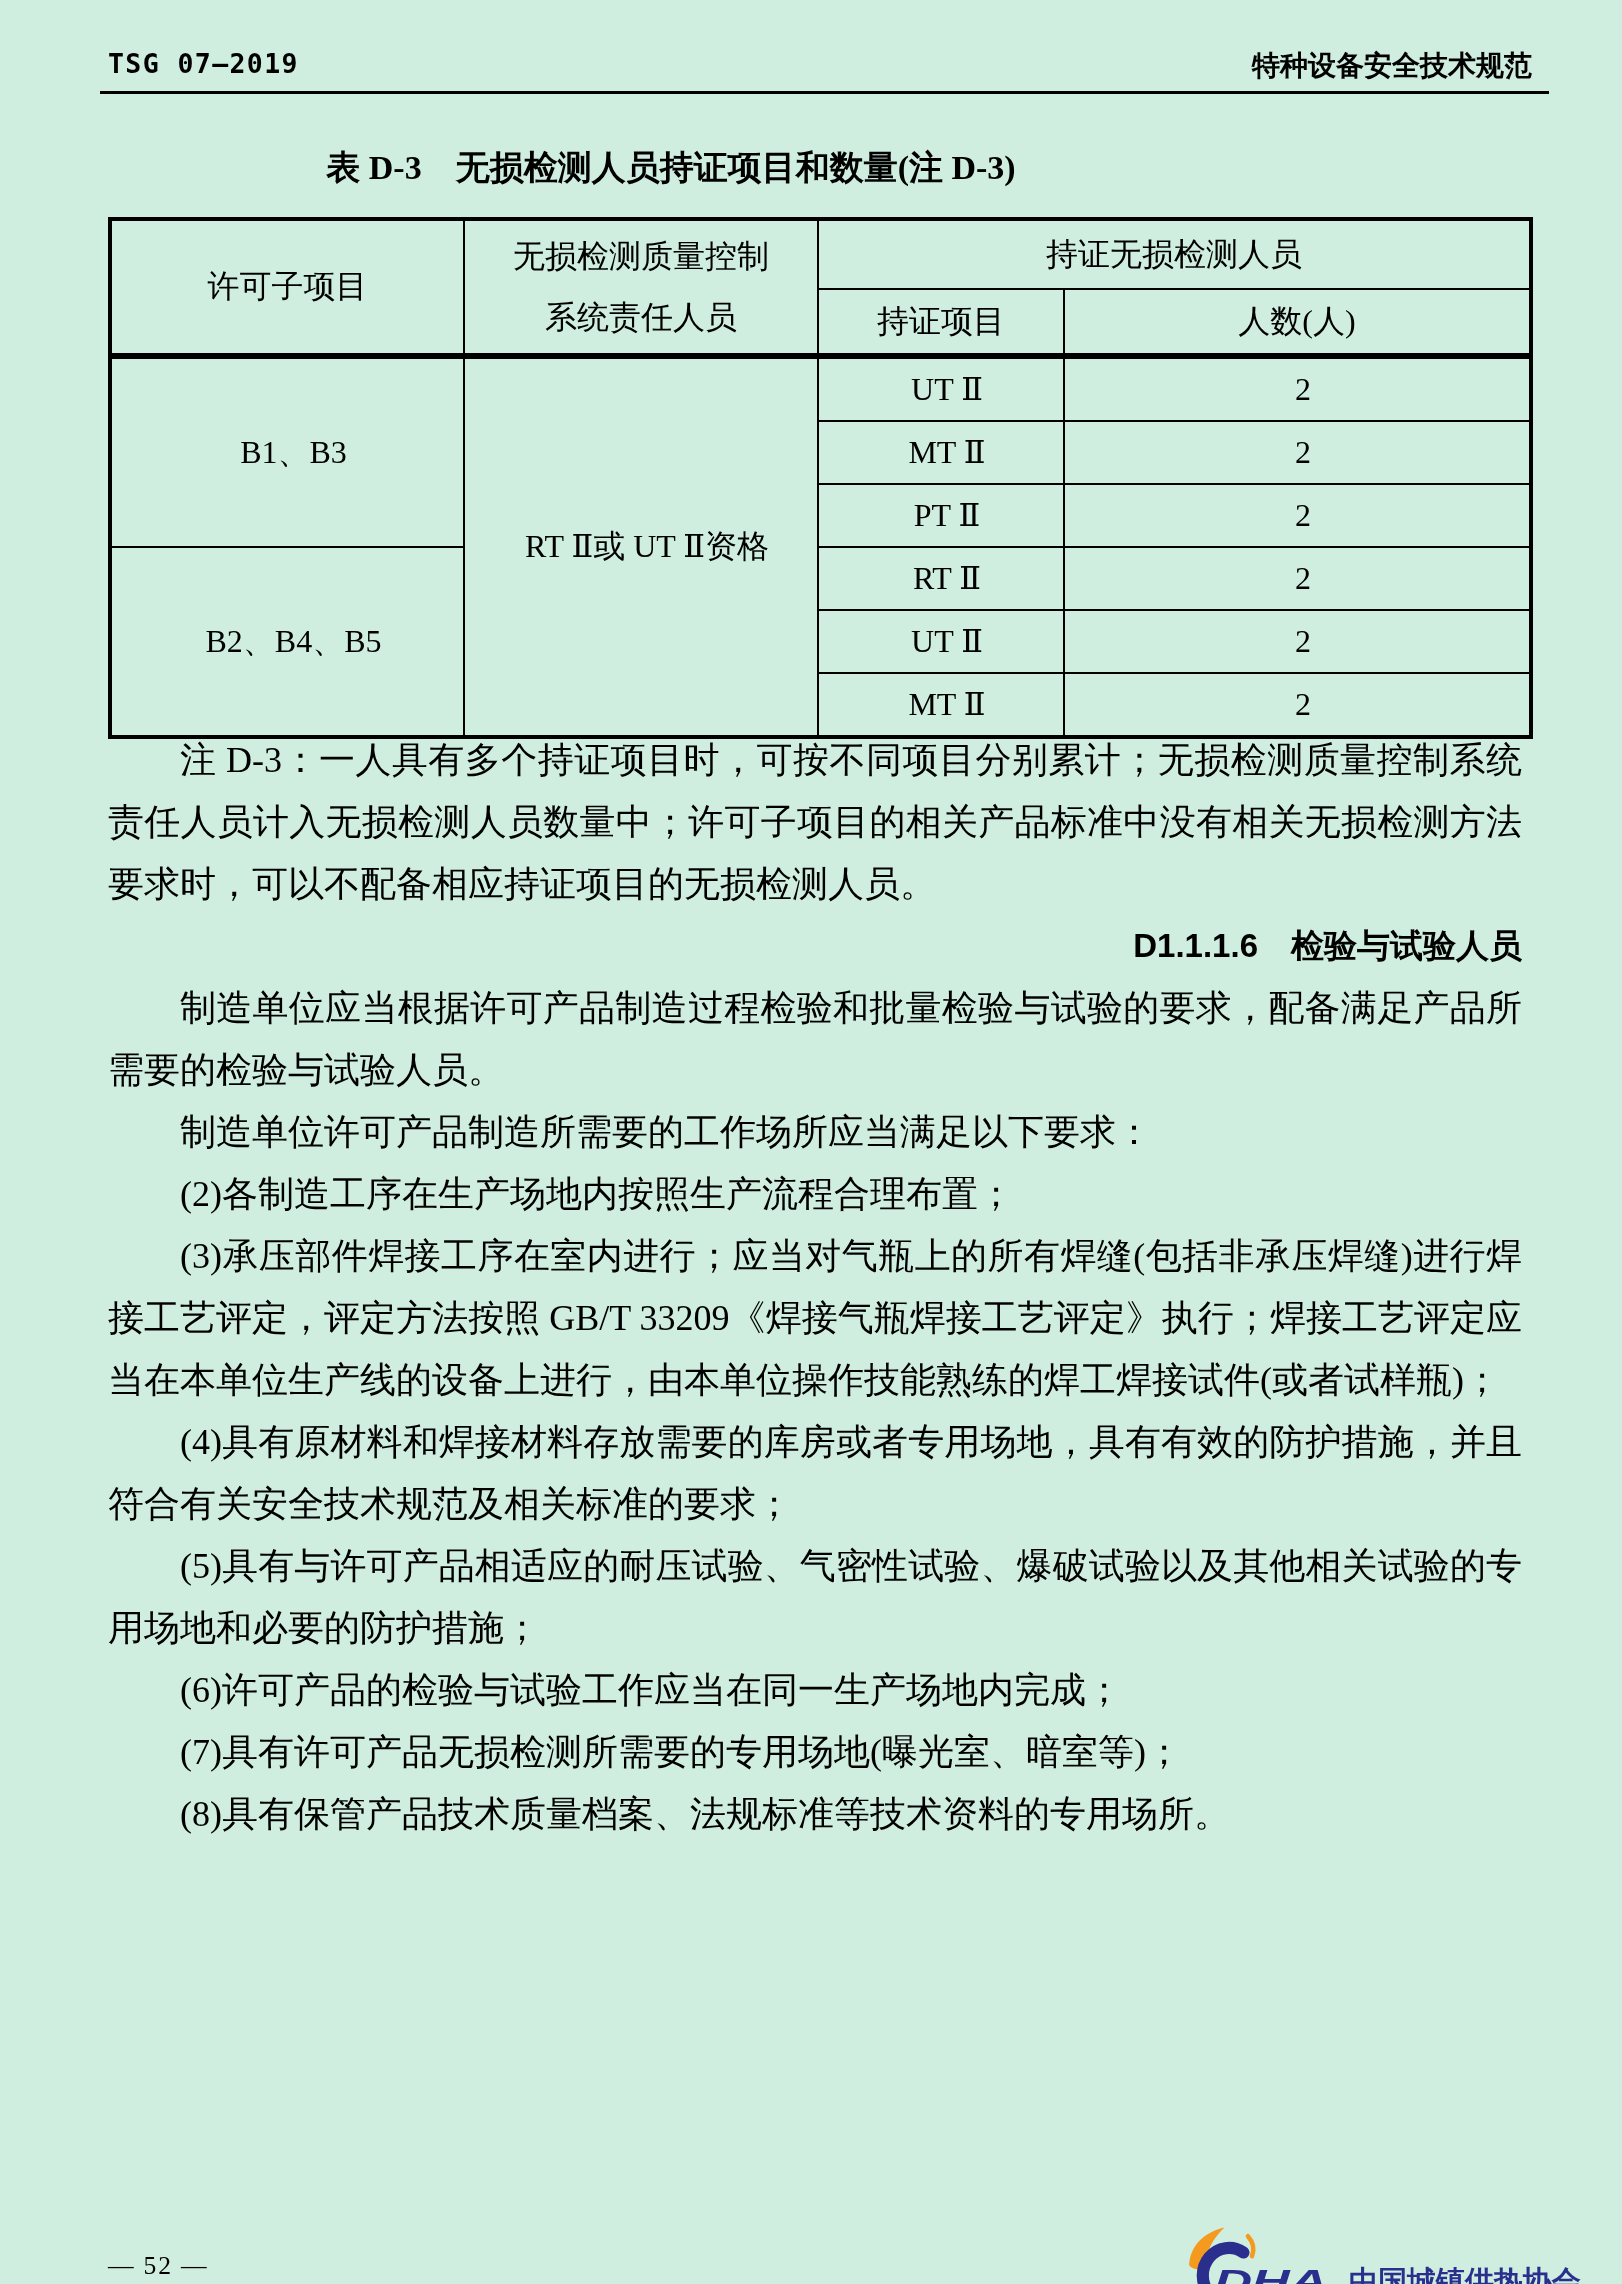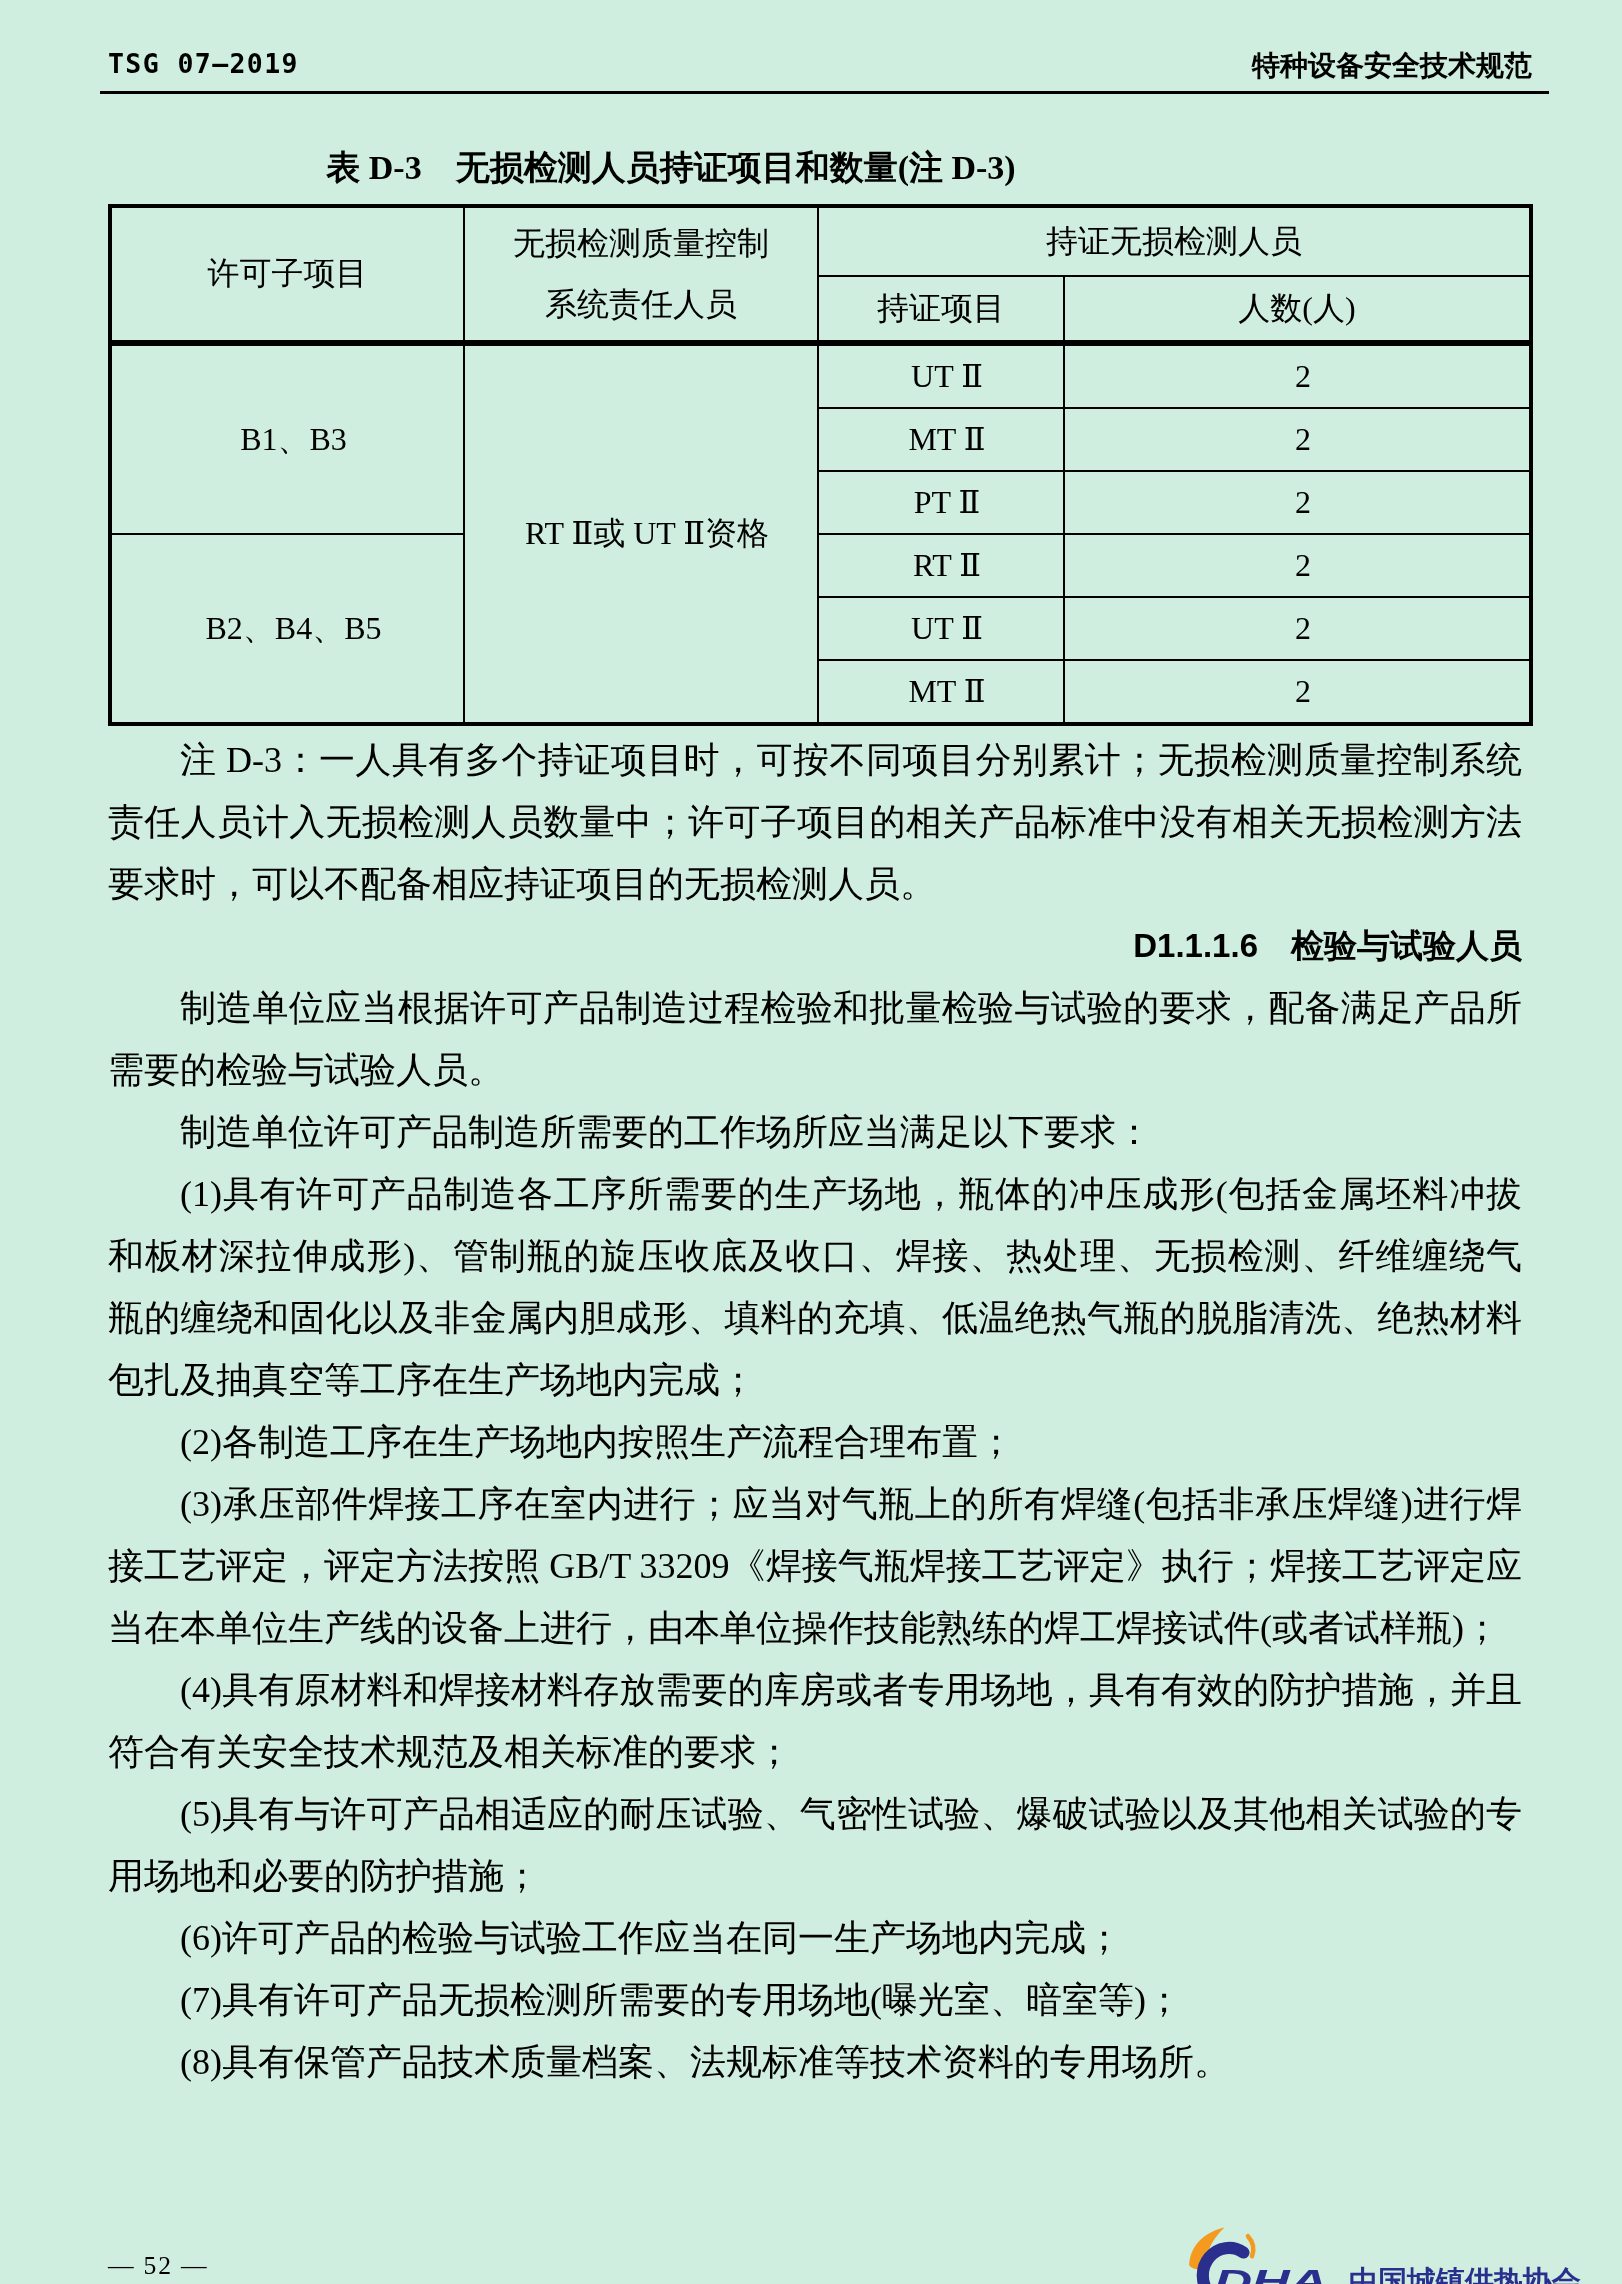--- a/index.html
+++ b/index.html
@@ -41,7 +41,7 @@
     text-align:center;vertical-align:middle;
     padding:0;line-height:1.35;
   }
-  table.d3{border:4.6px solid #000;}
+  table.d3{border:4.6px solid #000;margin-top:13px;}
   table.d3 tr.hdr1 td{height:67px;}
   table.d3 tr.hdr2 td{height:63px;}
   table.d3 tr.body td{height:61px;padding-left:12px;}

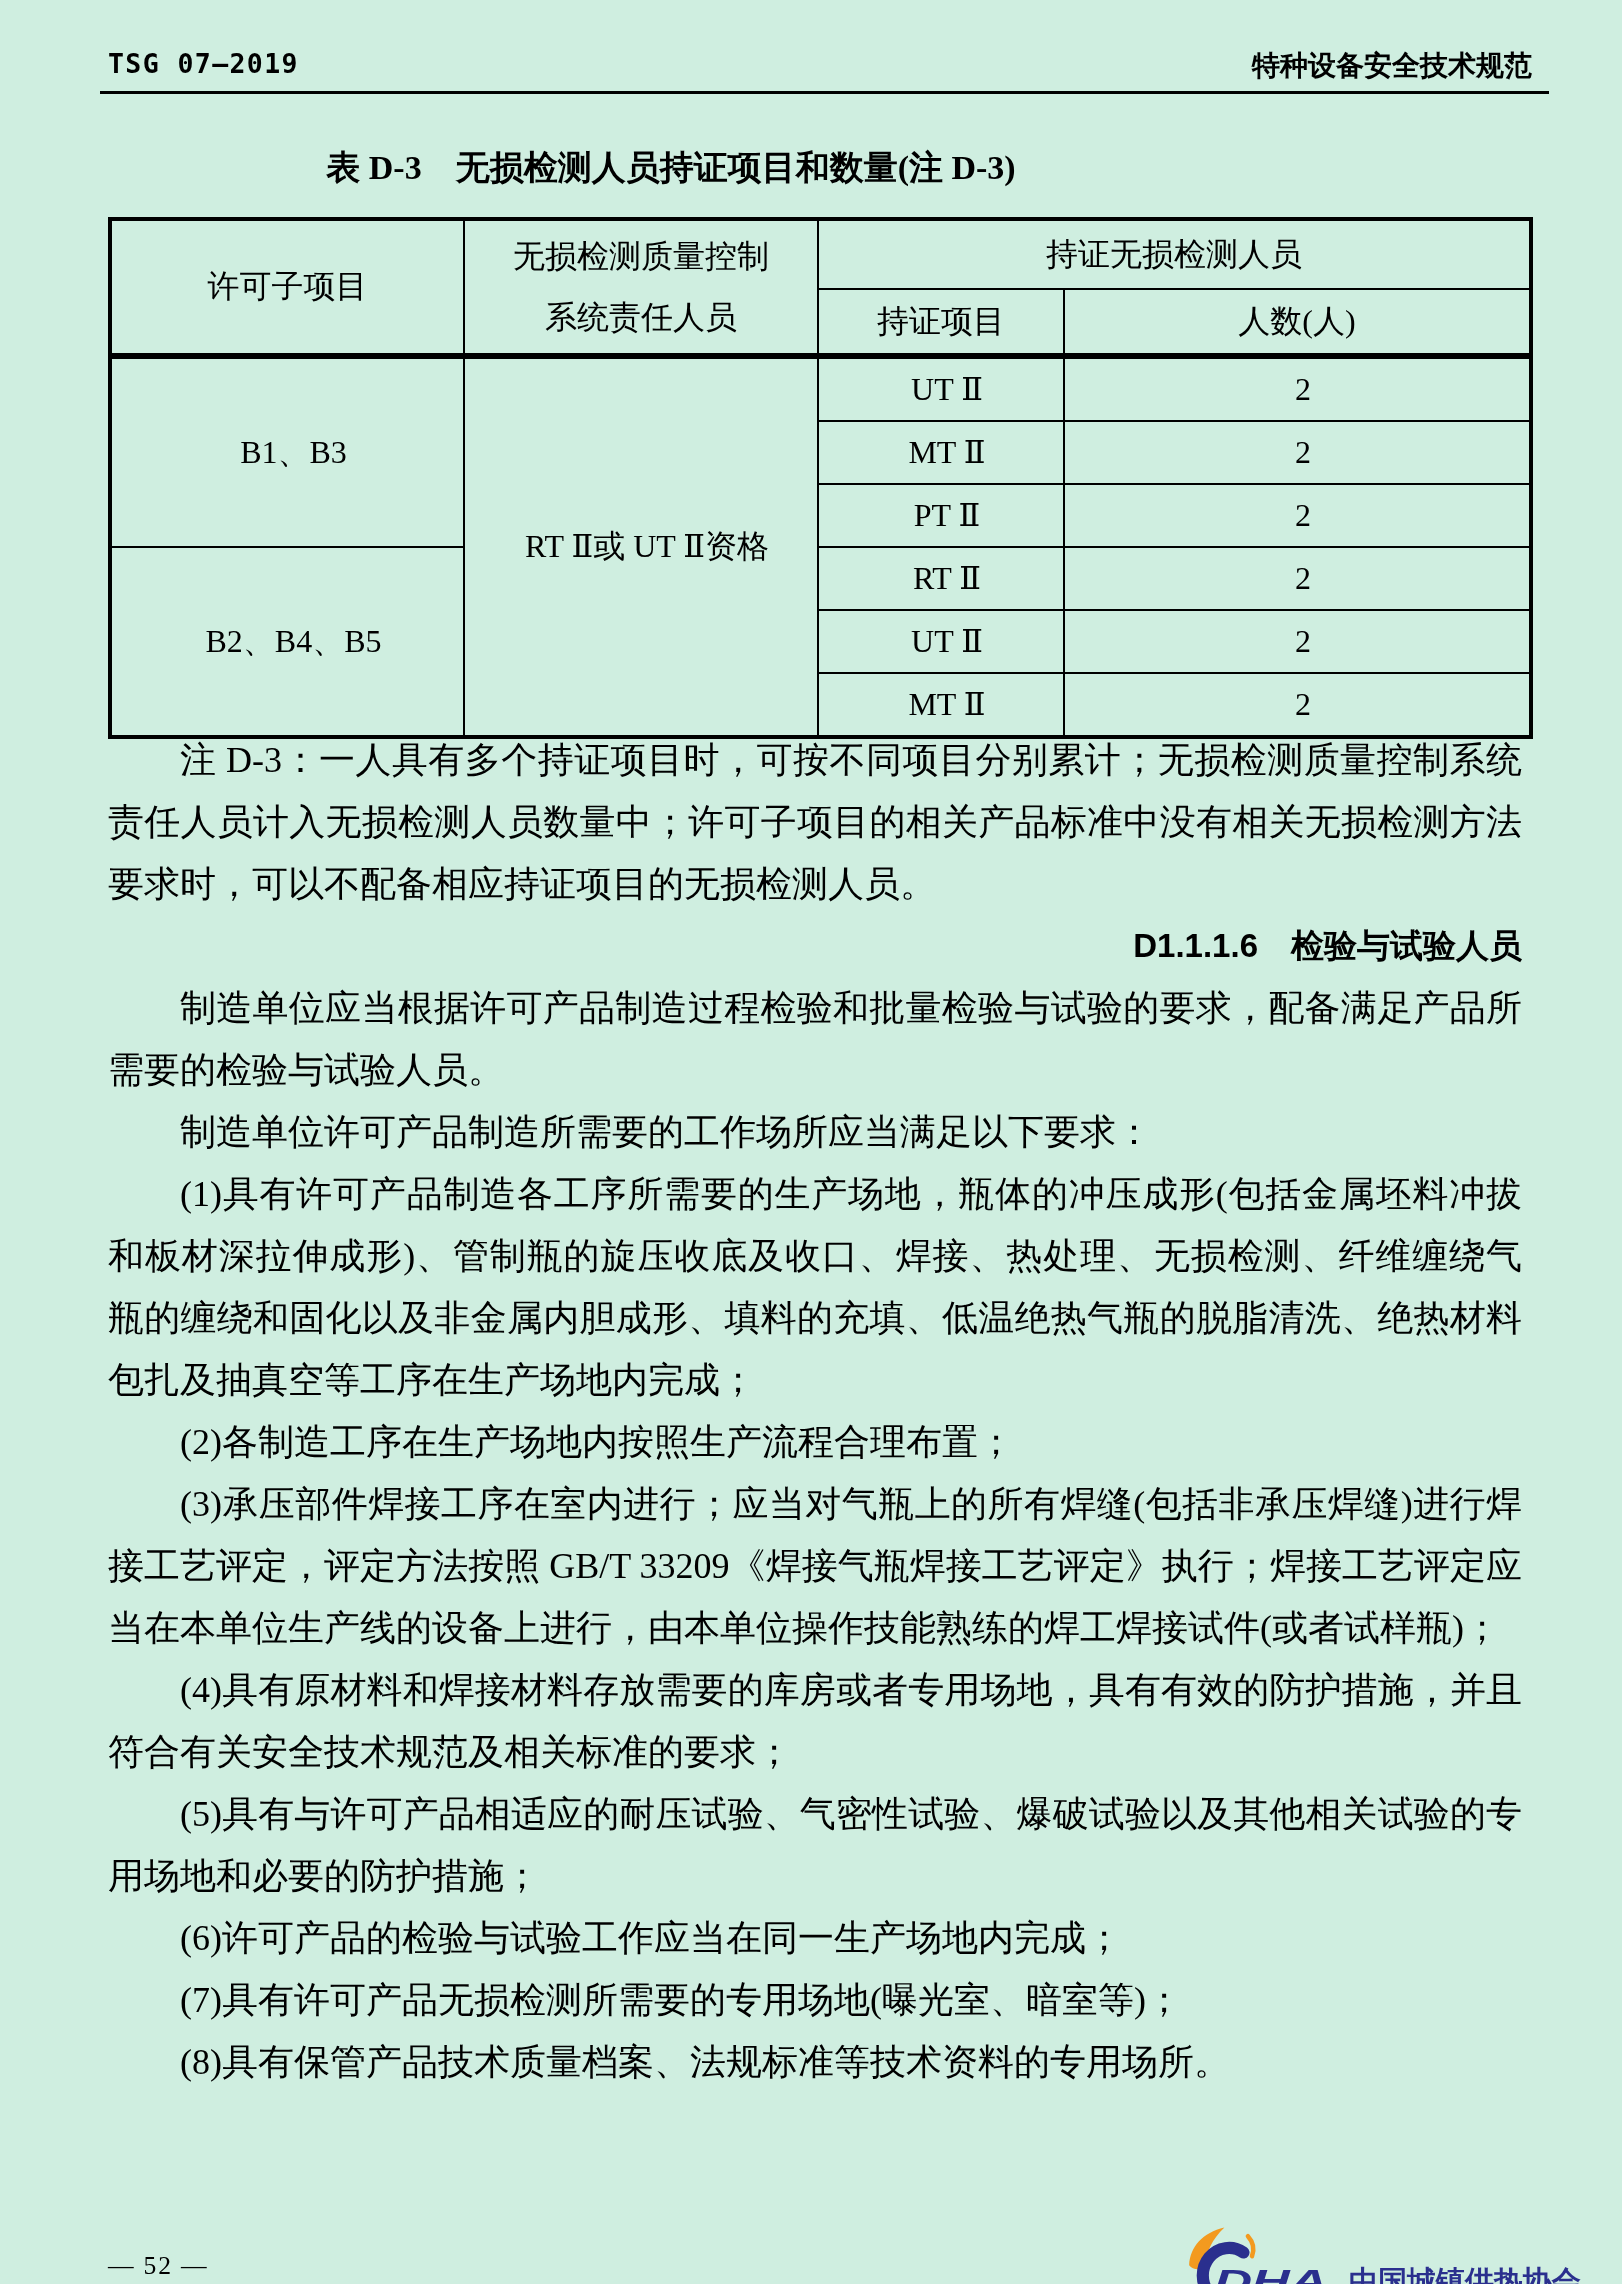--- a/index.html
+++ b/index.html
@@ -131,7 +131,6 @@
     <p class="heading">D1.1.1.6　检验与试验人员</p>
     <p class="body">制造单位应当根据许可产品制造过程检验和批量检验与试验的要求，配备满足产品所需要的检验与试验人员。</p>
     <p class="body">制造单位许可产品制造所需要的工作场所应当满足以下要求：</p>
-    <p class="body">(1)具有许可产品制造各工序所需要的生产场地，瓶体的冲压成形(包括金属坯料冲拔和板材深拉伸成形)、管制瓶的旋压收底及收口、焊接、热处理、无损检测、纤维缠绕气瓶的缠绕和固化以及非金属内胆成形、填料的充填、低温绝热气瓶的脱脂清洗、绝热材料包扎及抽真空等工序在生产场地内完成；</p>
     <p class="body">(2)各制造工序在生产场地内按照生产流程合理布置；</p>
     <p class="body">(3)承压部件焊接工序在室内进行；应当对气瓶上的所有焊缝(包括非承压焊缝)进行焊接工艺评定，评定方法按照 GB/T 33209《焊接气瓶焊接工艺评定》执行；焊接工艺评定应当在本单位生产线的设备上进行，由本单位操作技能熟练的焊工焊接试件(或者试样瓶)；</p>
     <p class="body">(4)具有原材料和焊接材料存放需要的库房或者专用场地，具有有效的防护措施，并且符合有关安全技术规范及相关标准的要求；</p>

